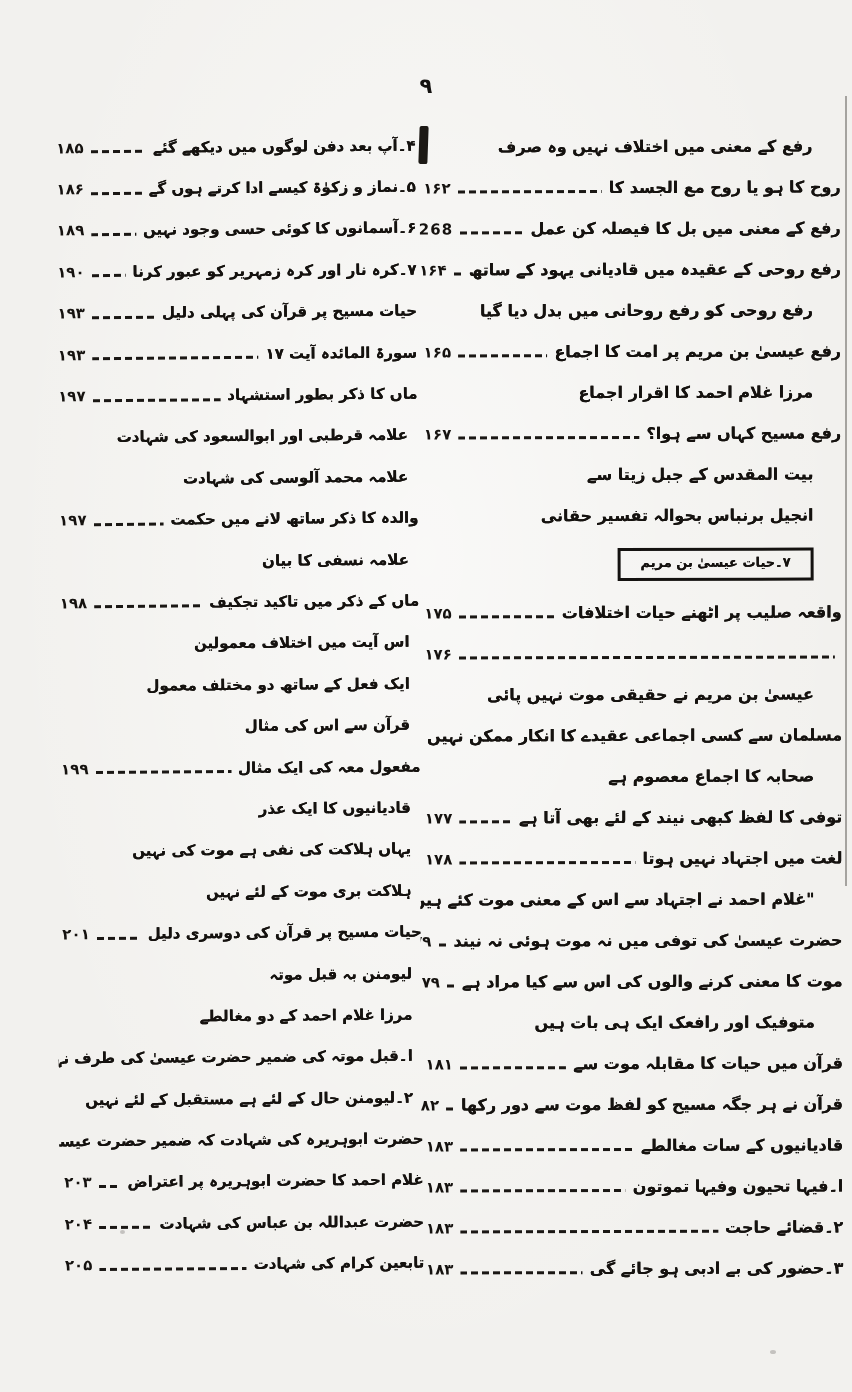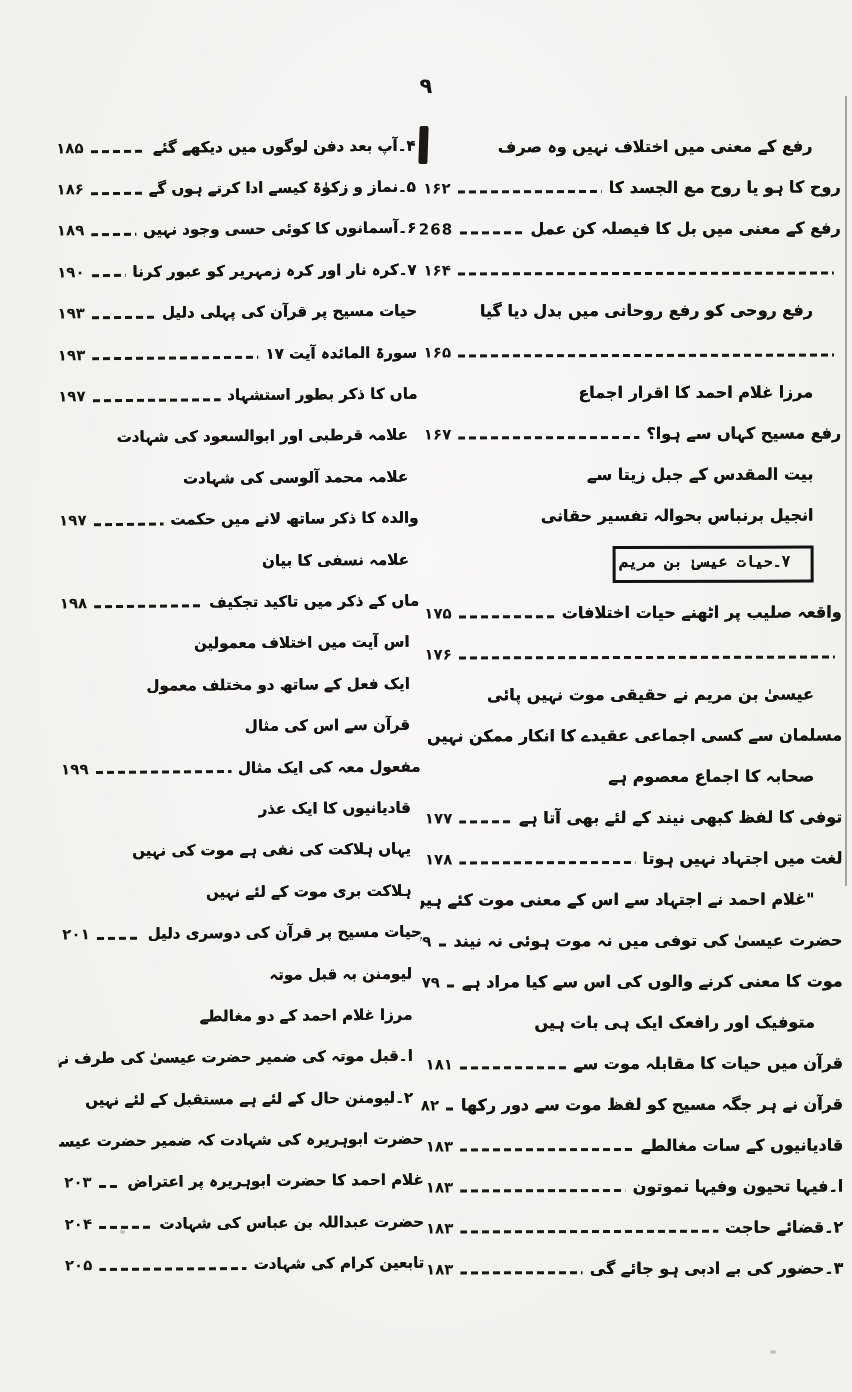--- a/index.html
+++ b/index.html
@@ -102,6 +102,7 @@
   </div>
 
   <div class="row">
+    <span class="txt">رفع روحی کے عقیدہ میں قادیانی یہود کے ساتھ</span>
     <span class="leader"></span>
     <span class="num">۱۶۴</span>
   </div>

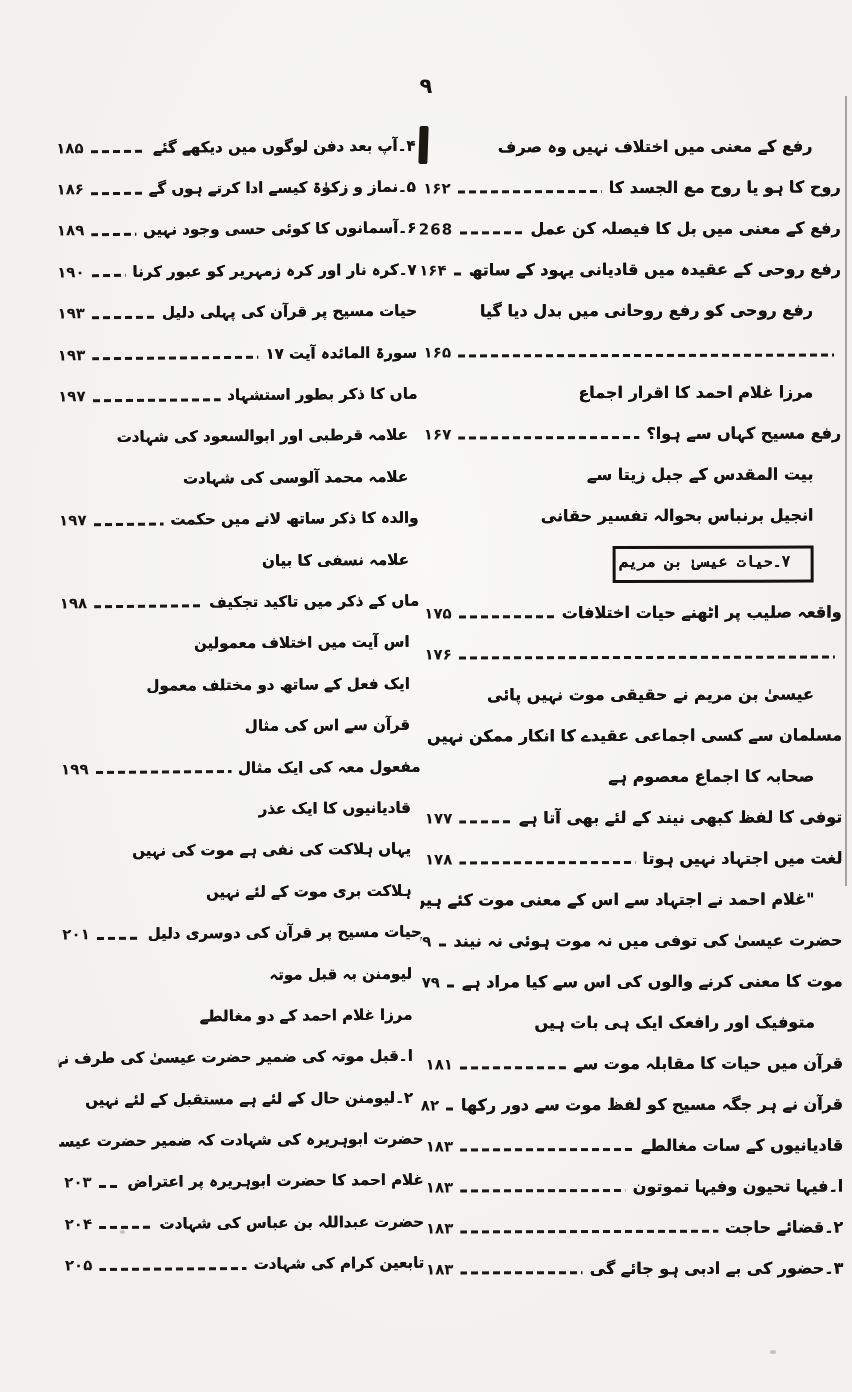--- a/index.html
+++ b/index.html
@@ -113,6 +113,7 @@
   </div>
 
   <div class="row">
+    <span class="txt">رفع عیسیٰ بن مریم پر امت کا اجماع</span>
     <span class="leader"></span>
     <span class="num">۱۶۵</span>
   </div>

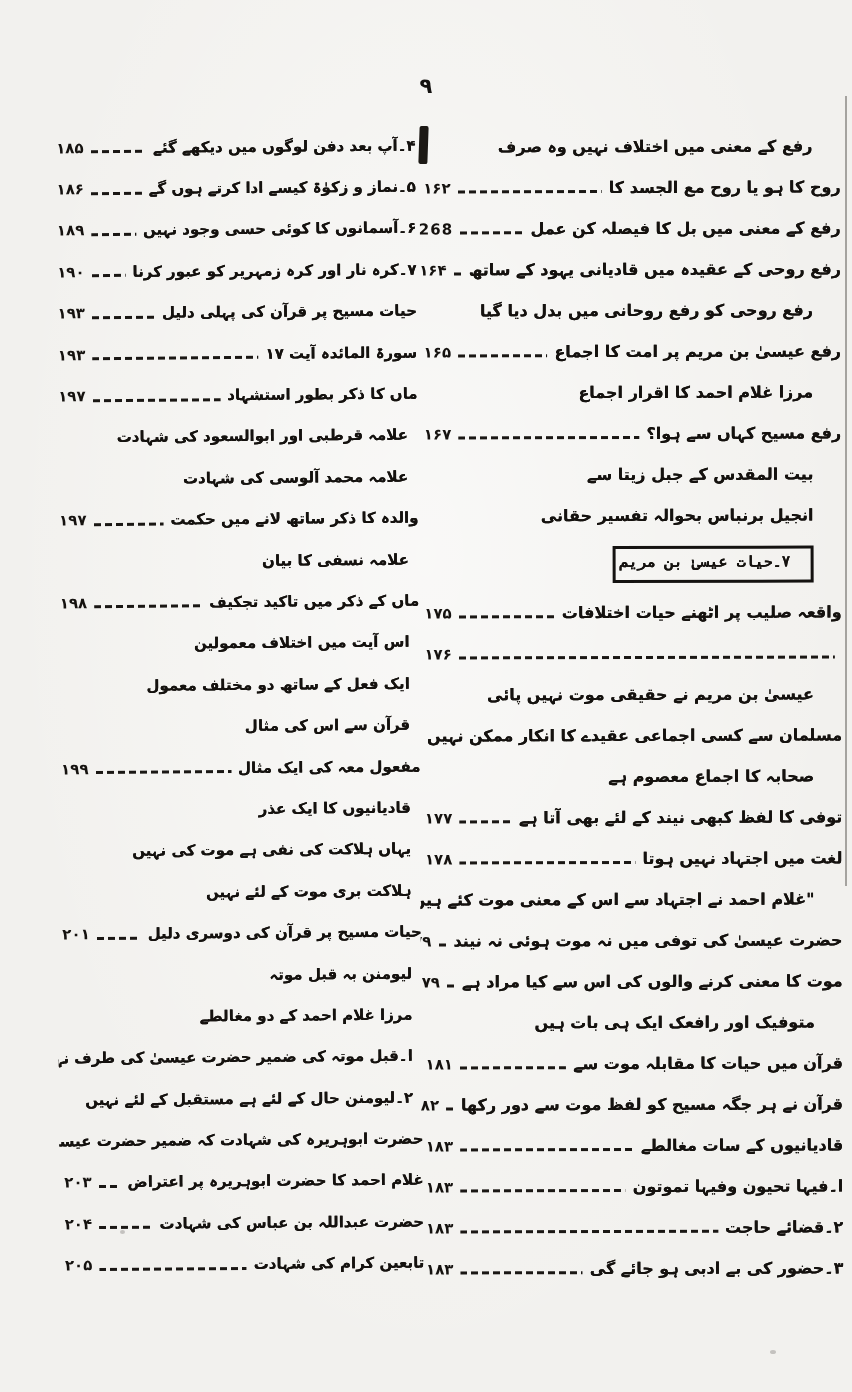--- a/index.html
+++ b/index.html
@@ -59,9 +59,8 @@
   .row.boxed{height:56px;padding-right:14px;}
   .row.boxed .txt{
     border:3px solid #141210;
-    padding:4px 20px 8px 4px;
-    font-size:15px;
-    font-family:Liberation Mono, monospace;
+    padding:4px 20px 8px 20px;
+    font-size:13px;
   }
   .edge-line{
     position:absolute;right:5px;top:96px;

